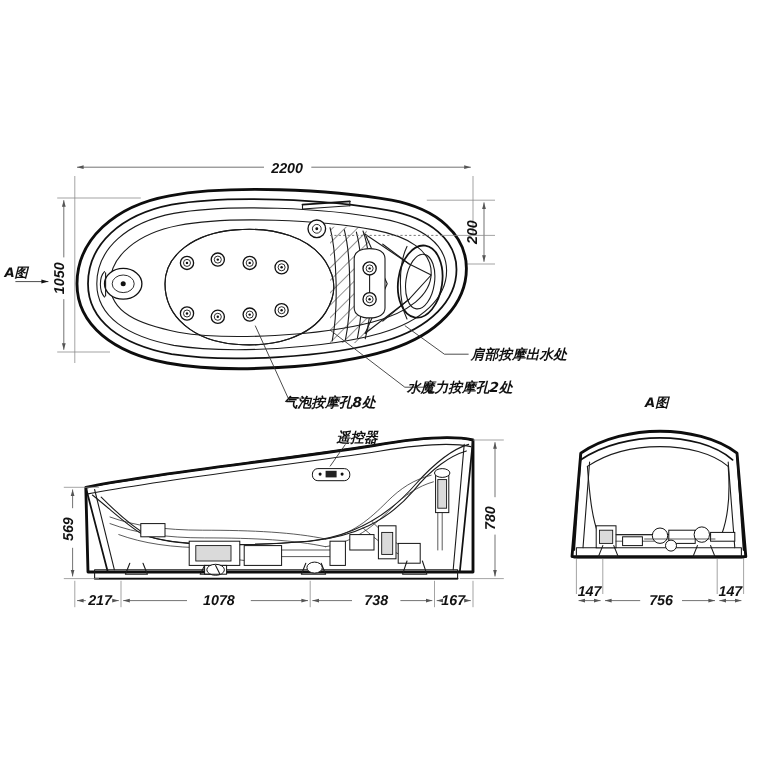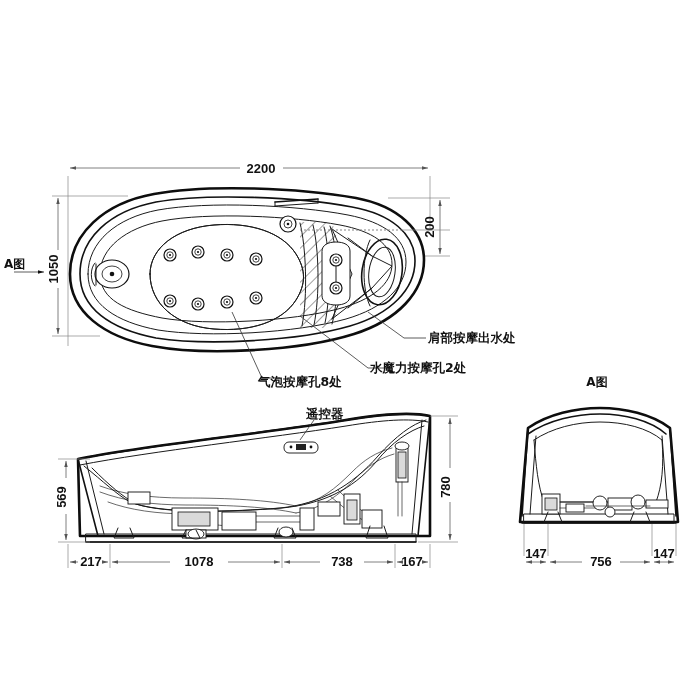--- a/index.html
+++ b/index.html
@@ -16,9 +16,10 @@
   }
   #drawing-root {
     position: absolute;
-    left: 0; top: 16px;
+    left: 0; top: 0;
     width: 700px;
     height: 604px;
+    font-style: italic;
   }
   svg.sheet {
     display: block;

